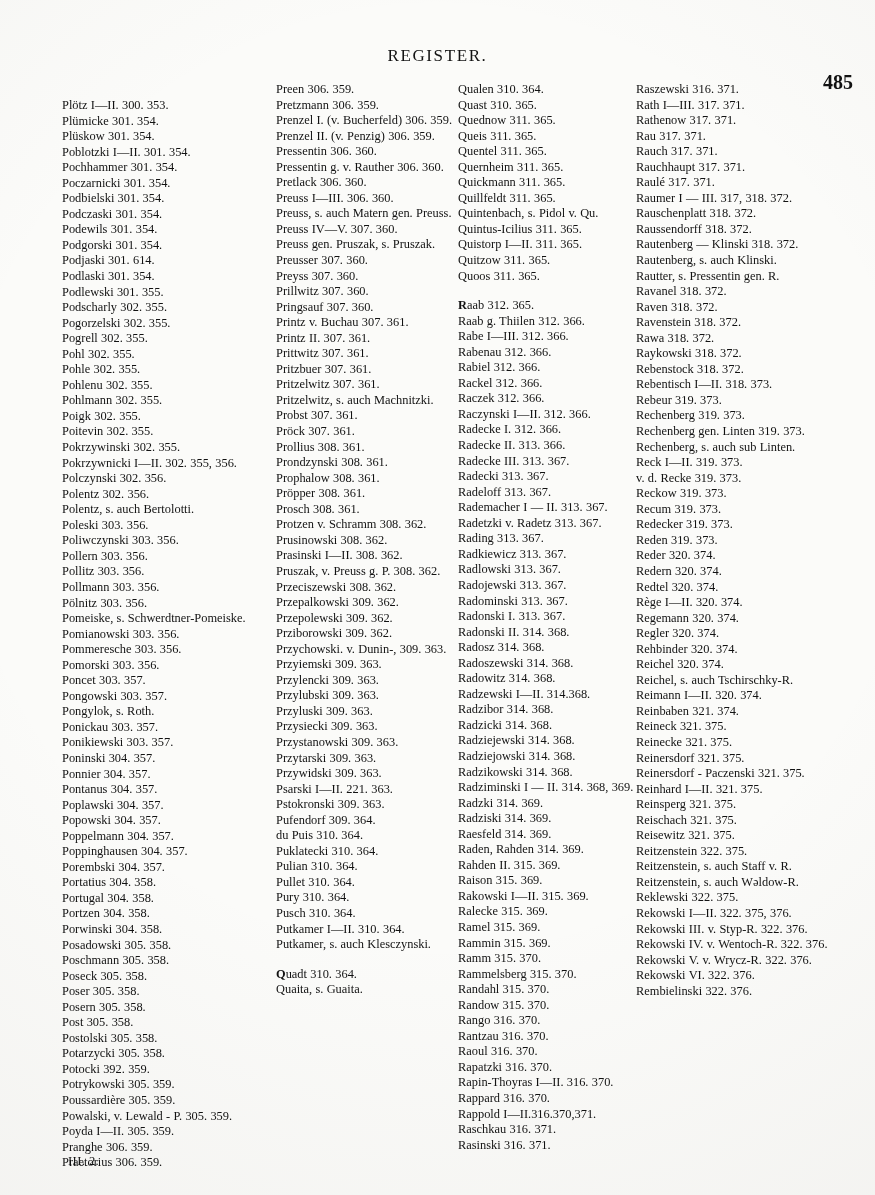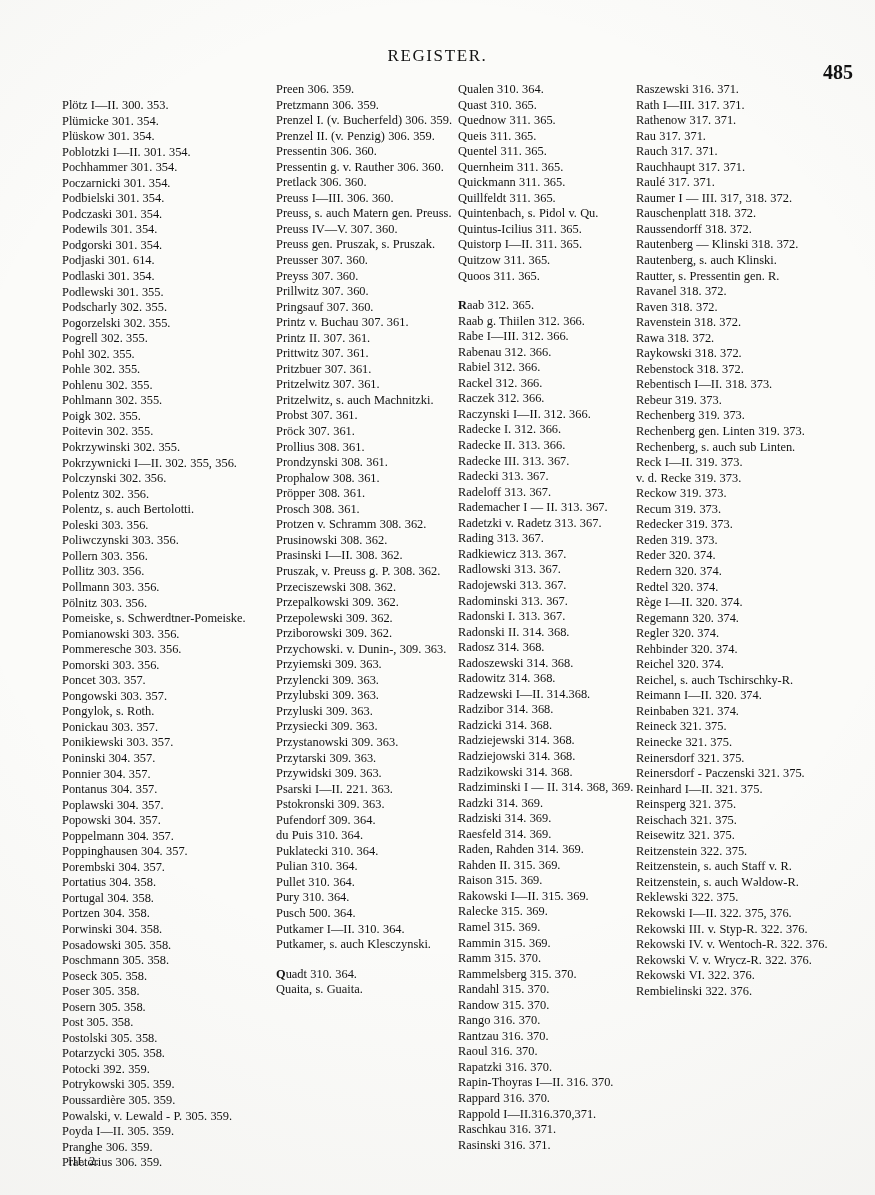--- a/index.html
+++ b/index.html
@@ -48,7 +48,7 @@
   .folio {
     position: absolute;
     right: 22px;
-    top: 15px;
+    top: 25px;
     font-size: 20px;
     font-weight: bold;
     font-family: "Liberation Serif", "DejaVu Serif", serif;

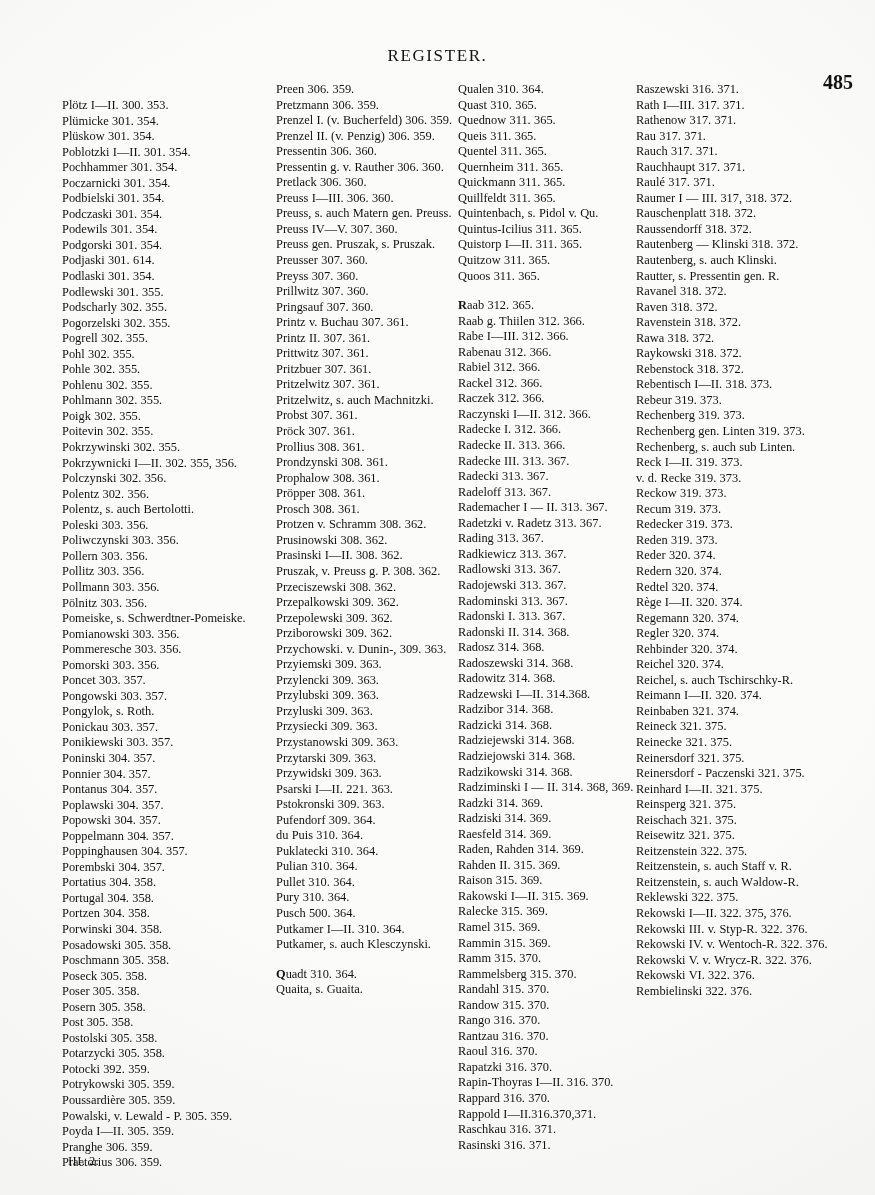--- a/index.html
+++ b/index.html
@@ -238,7 +238,7 @@
         <p class="entry">Pulian 310. 364.</p>
         <p class="entry">Pullet 310. 364.</p>
         <p class="entry">Pury 310. 364.</p>
-        <p class="entry">Pusch 500. 364.</p>
+        <p class="entry">Pusch 310. 364.</p>
         <p class="entry">Putkamer I—II. 310. 364.</p>
         <p class="entry just">Putkamer, s. auch Klesczynski.</p>
         <div class="gap"></div>

